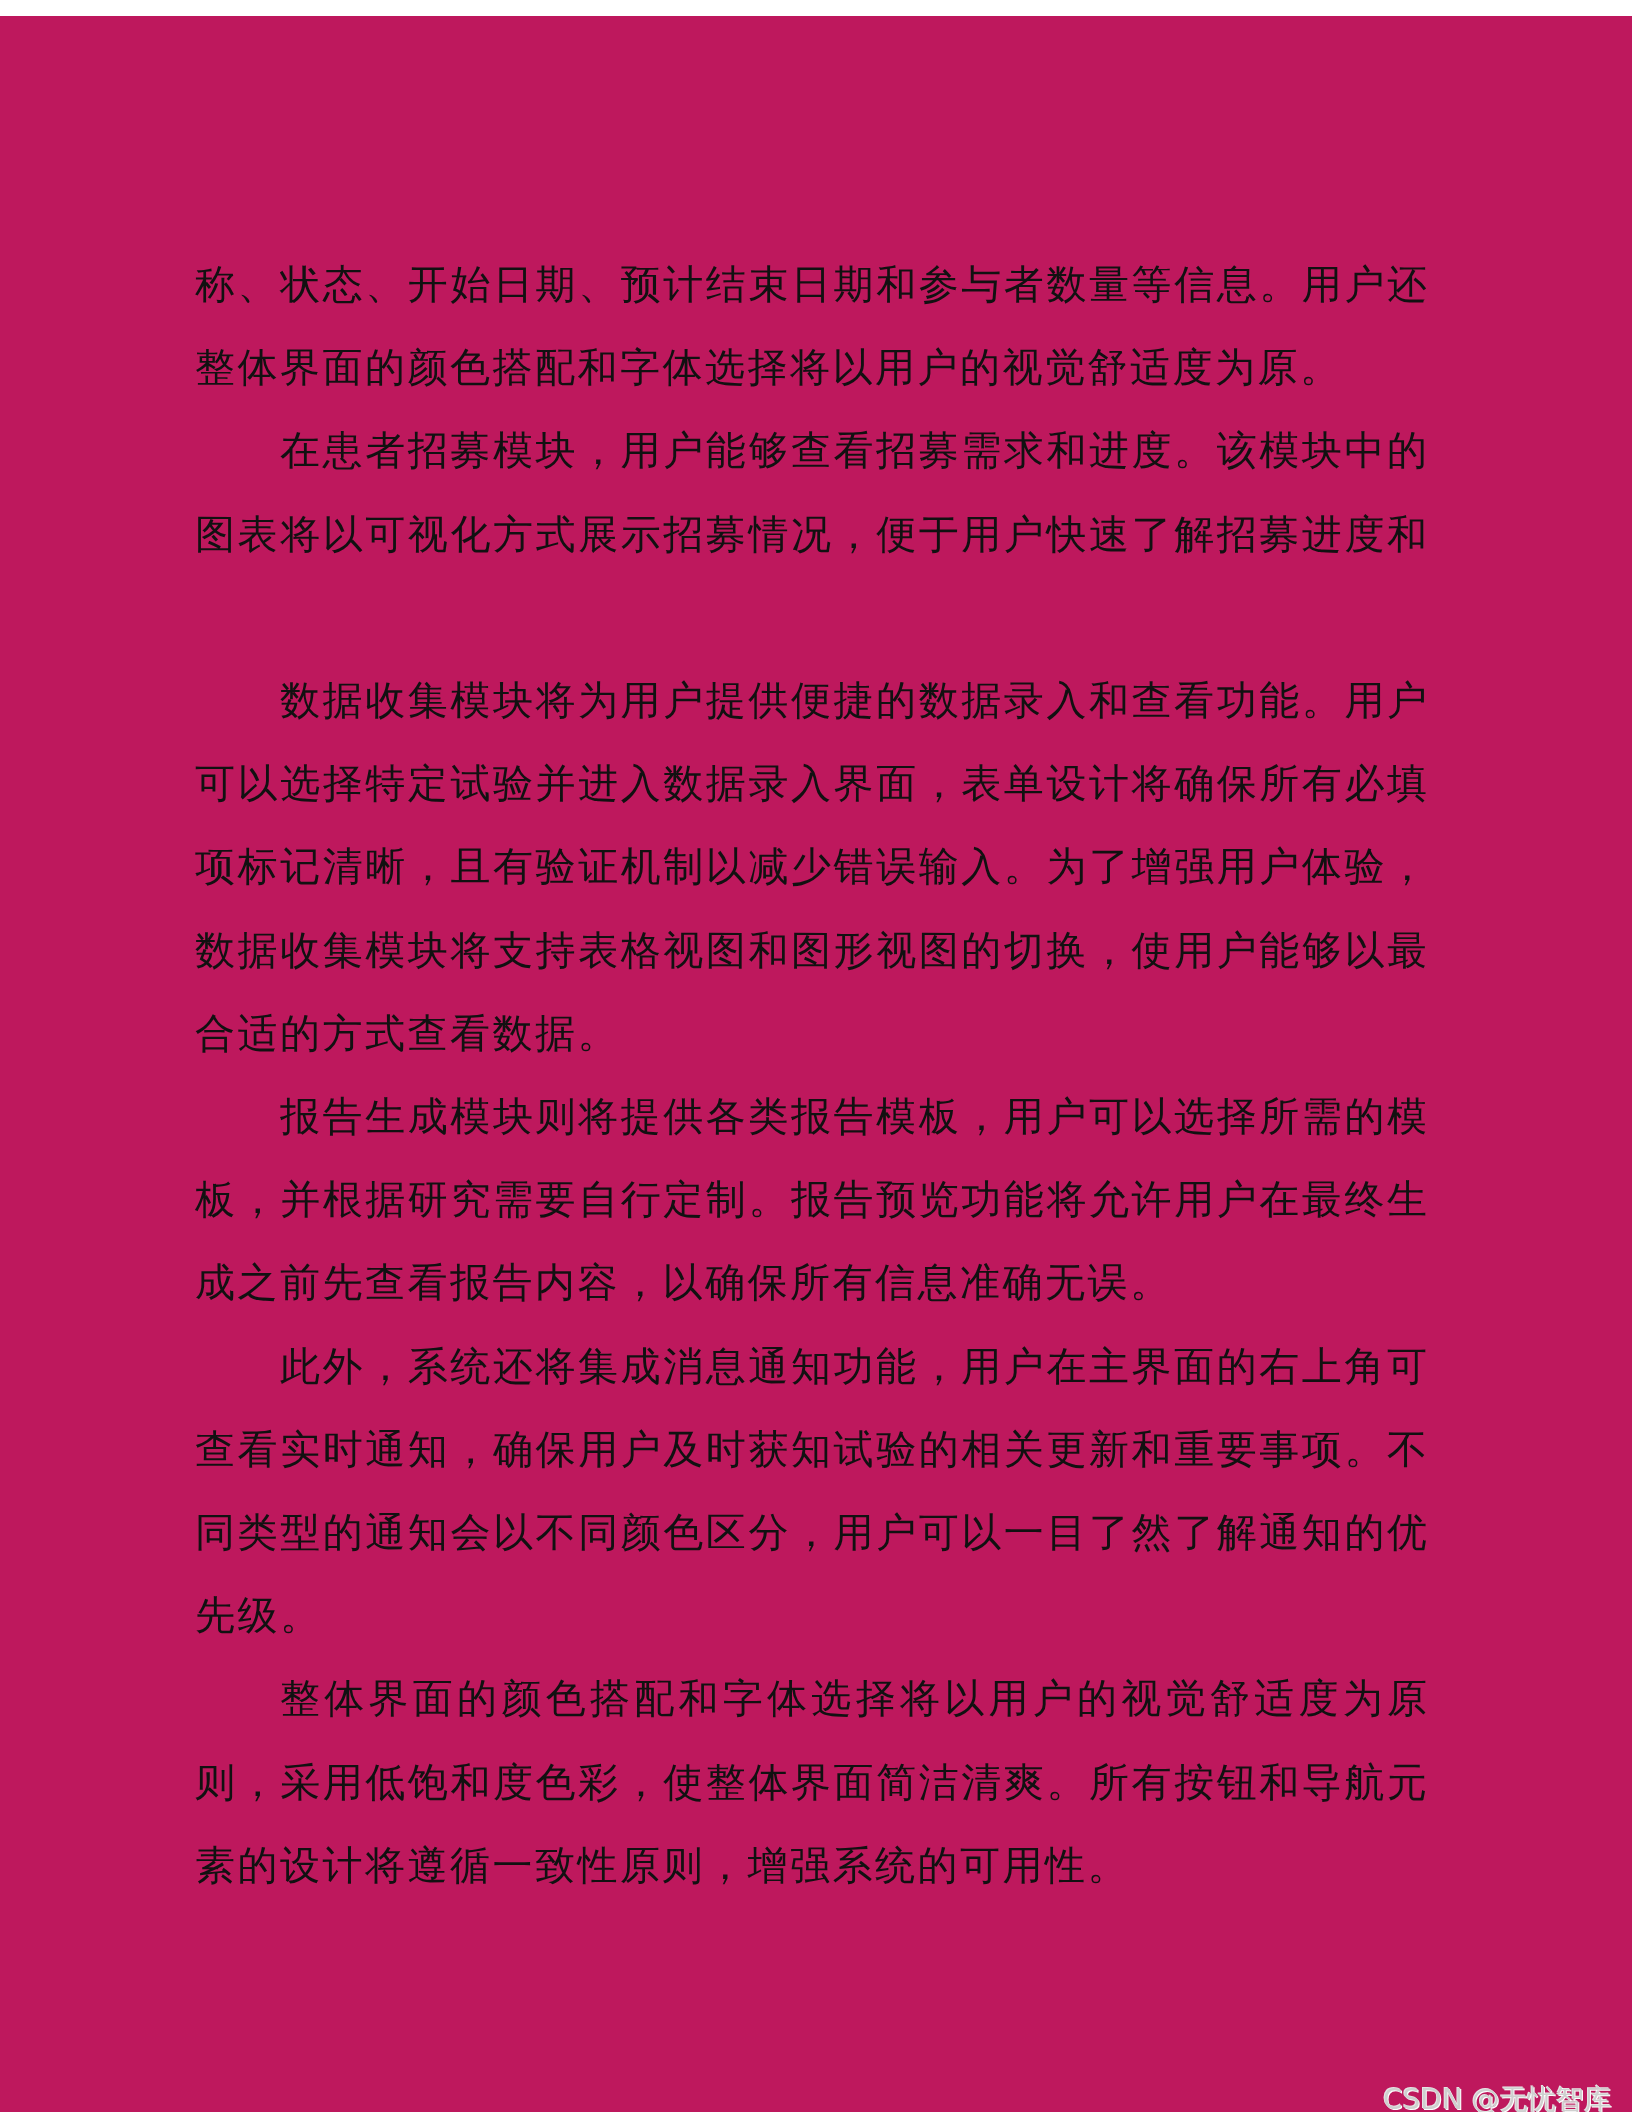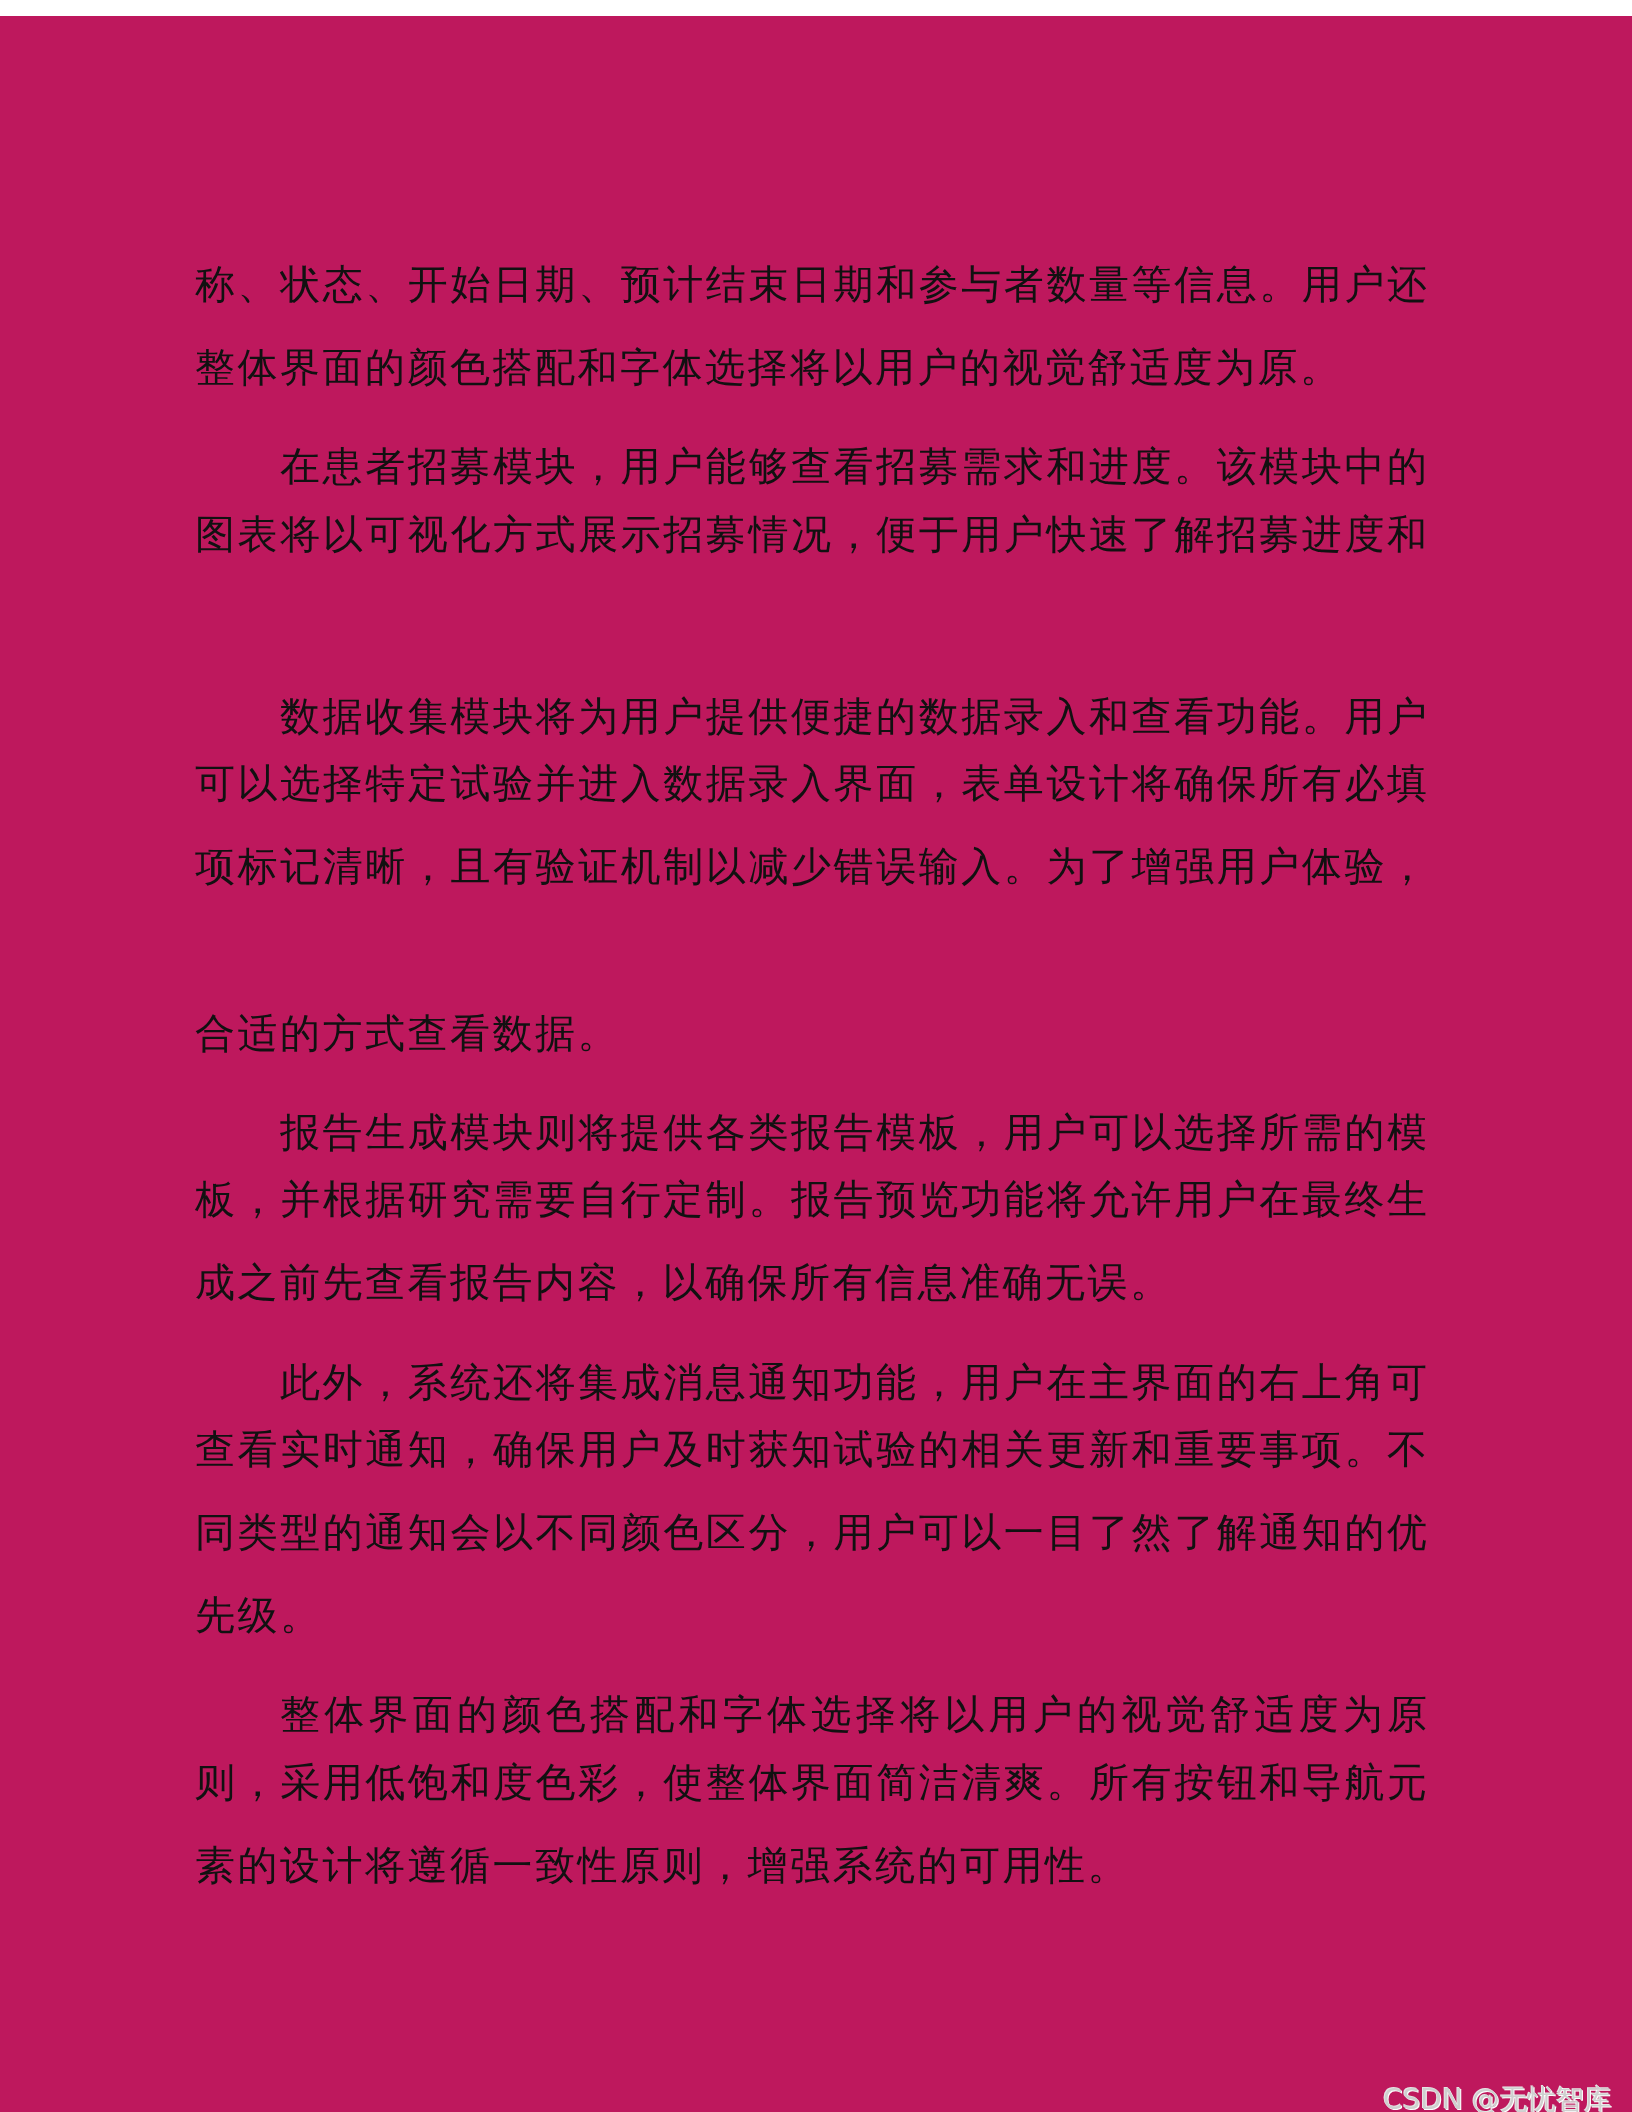--- a/index.html
+++ b/index.html
@@ -42,7 +42,6 @@
     .line.indent {
       left: 280px;
       width: 1147px;
-      margin-top: 16px;
     }
     .watermark {
       position: absolute;

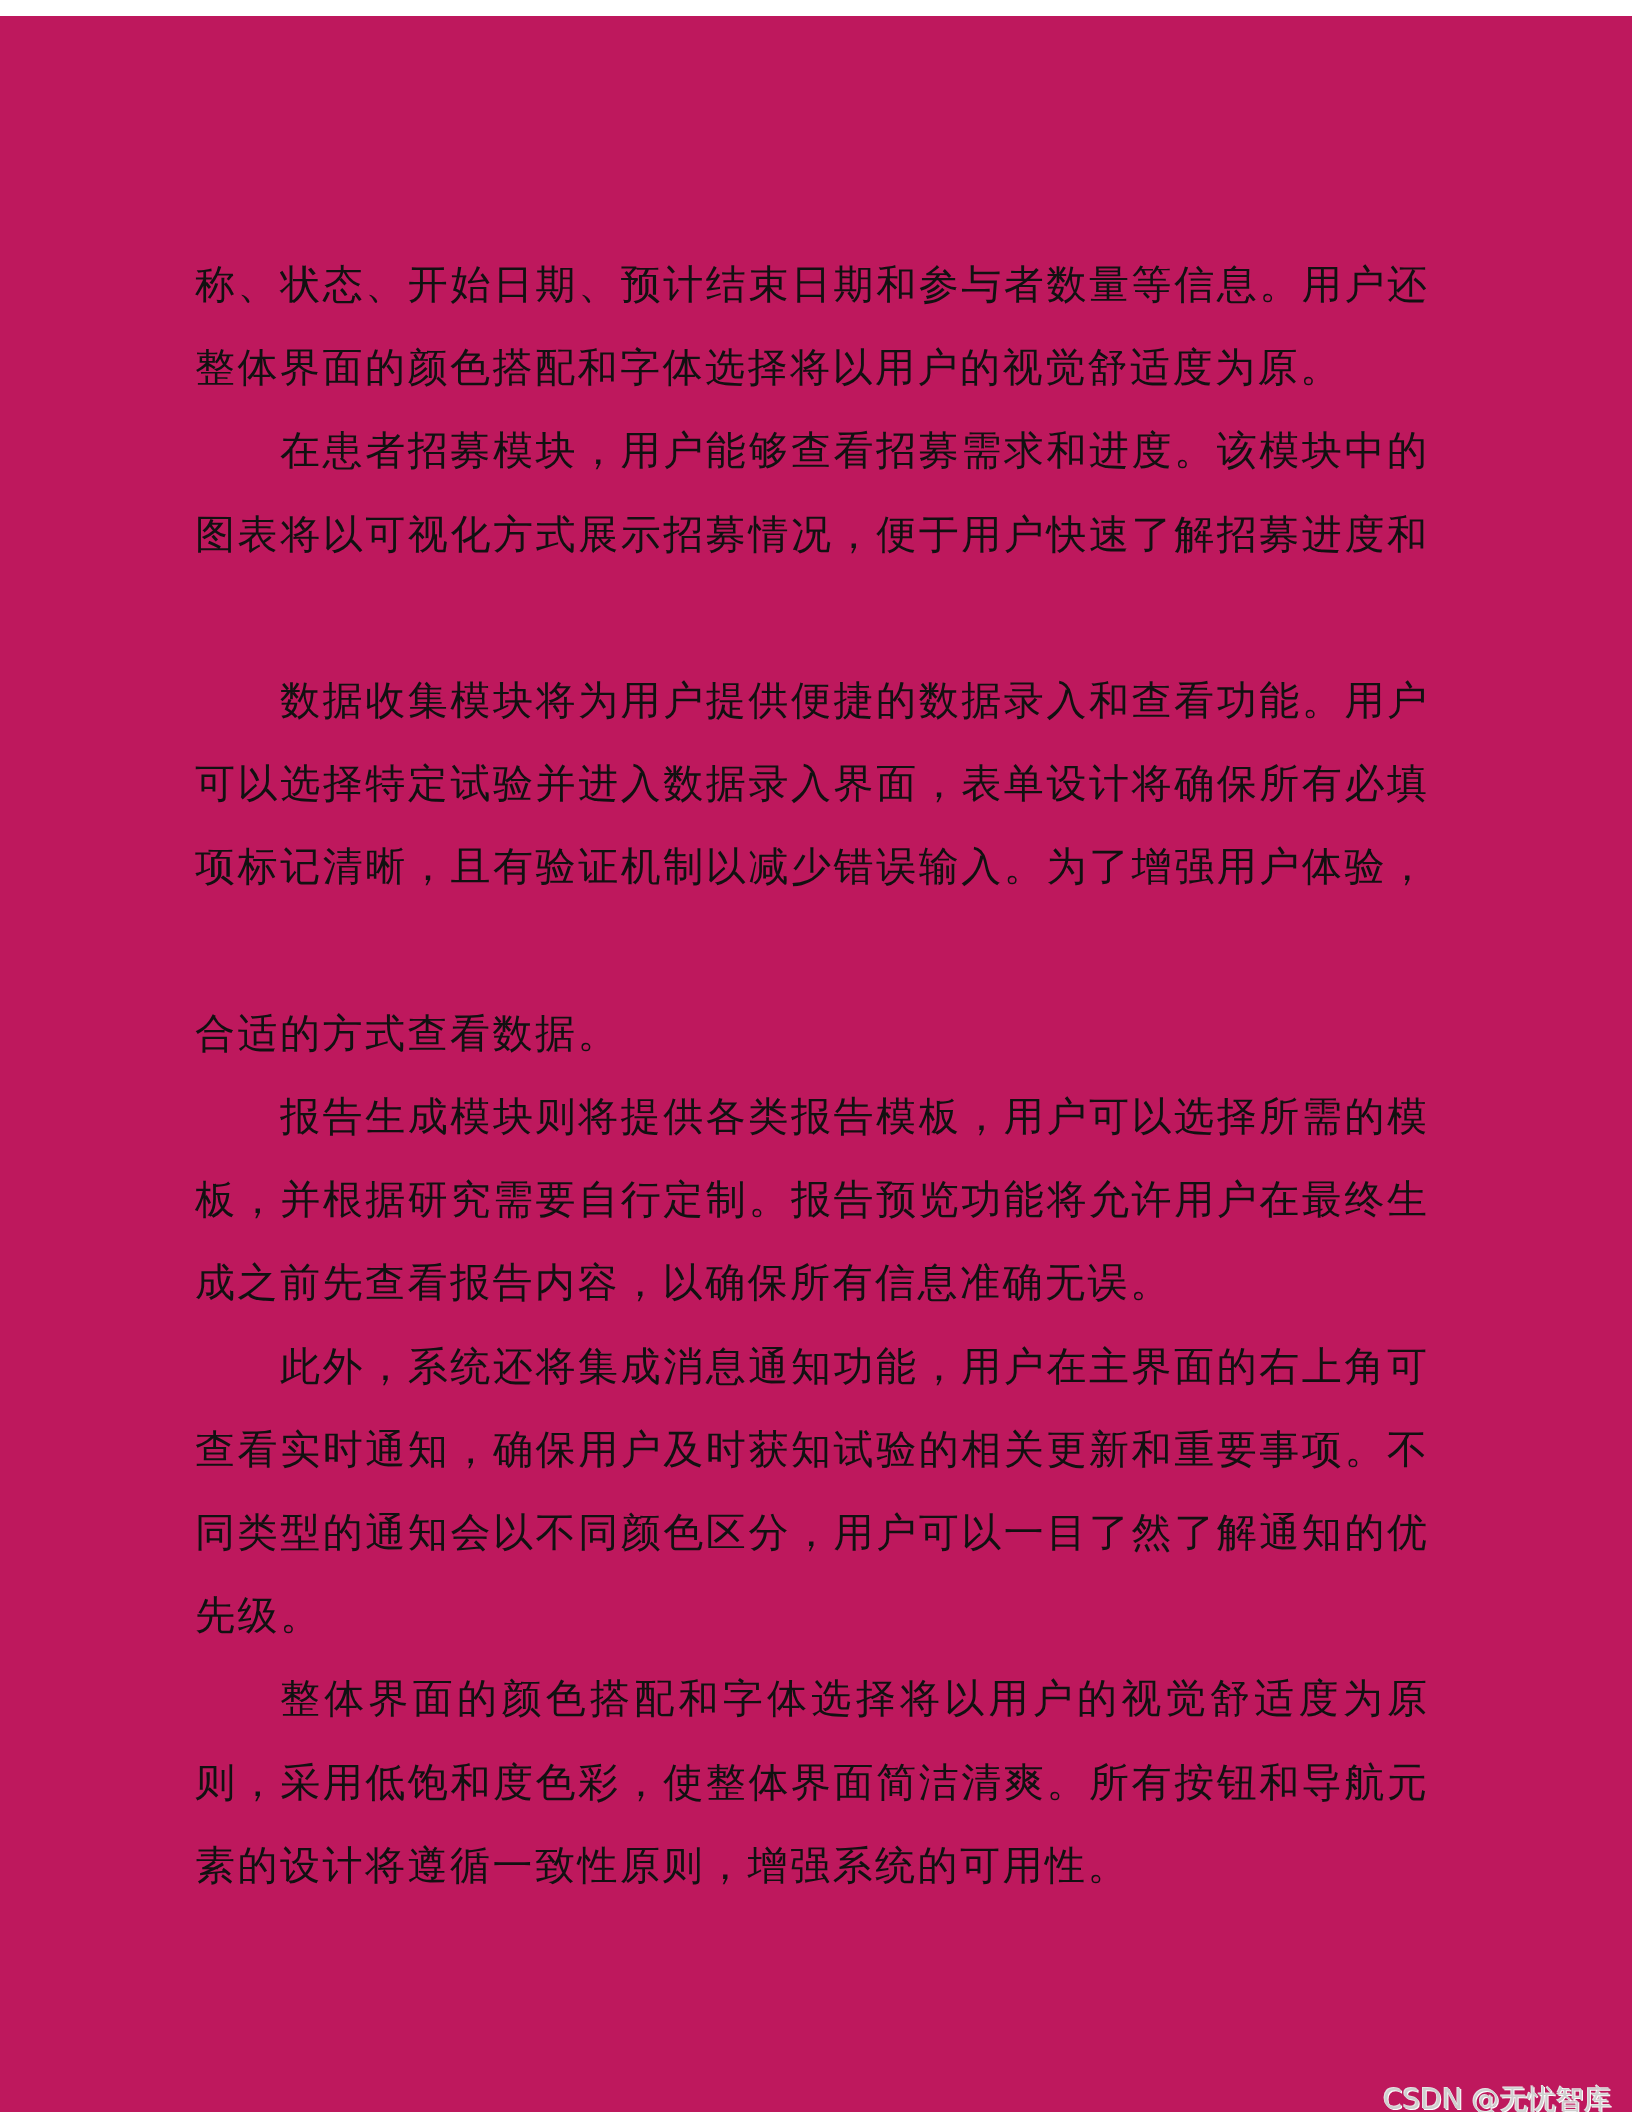--- a/index.html
+++ b/index.html
@@ -70,6 +70,7 @@
   <div class="line full indent" style="top:660px">数据收集模块将为用户提供便捷的数据录入和查看功能。用户</div>
   <div class="line full" style="top:743px">可以选择特定试验并进入数据录入界面，表单设计将确保所有必填</div>
   <div class="line full" style="top:826px">项标记清晰，且有验证机制以减少错误输入。为了增强用户体验，</div>
+  <div class="line full" style="top:910px">数据收集模块将支持表格视图和图形视图的切换，使用户能够以最</div>
   <div class="line" style="top:993px">合适的方式查看数据。</div>
 
   <div class="line full indent" style="top:1076px">报告生成模块则将提供各类报告模板，用户可以选择所需的模</div>

